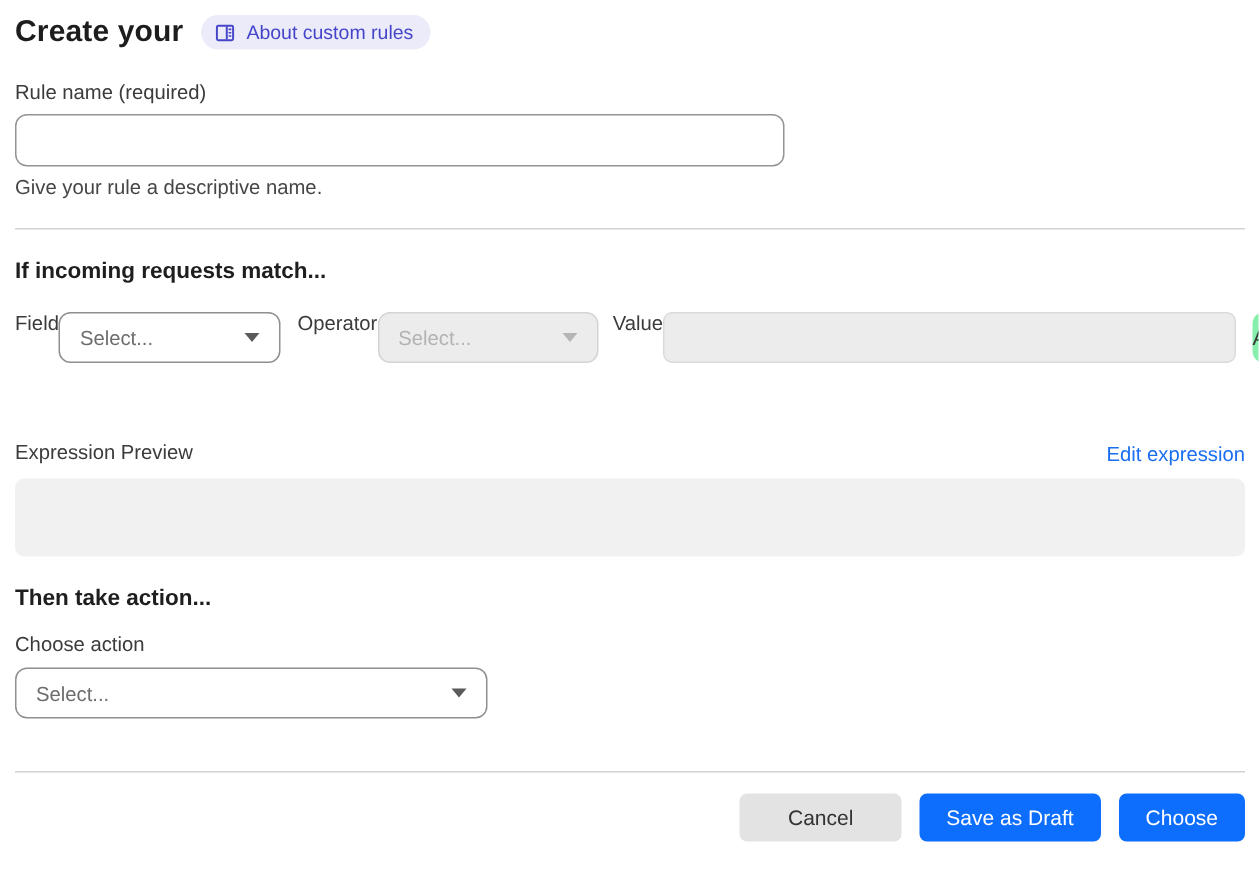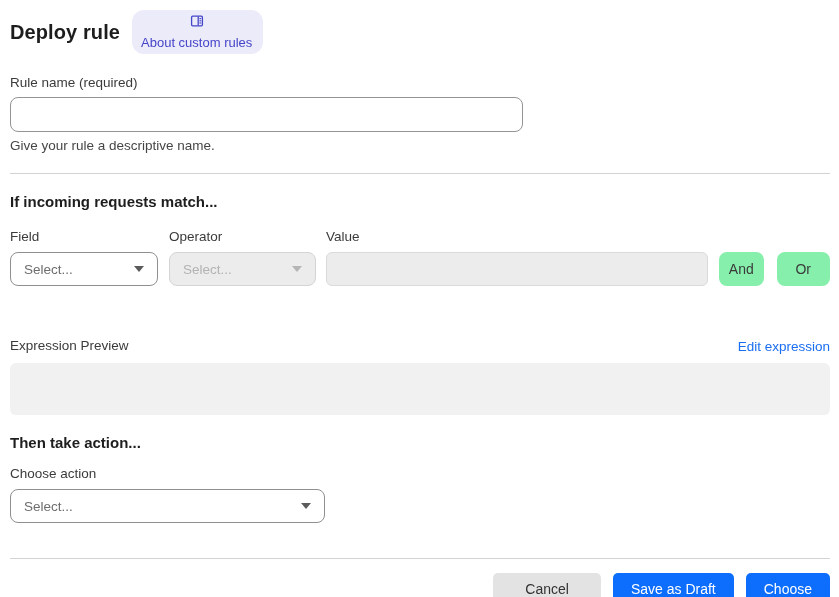--- a/index.html
+++ b/index.html
@@ -108,7 +108,7 @@
 <div class="page">
 
   <div class="header-row">
-    <div class="page-title">Deploy rule</div>
+    <div class="page-title">Create your</div>
     <a class="about-badge">
       <span>
         <svg width="14" height="14" viewBox="0 0 14 14" fill="none">

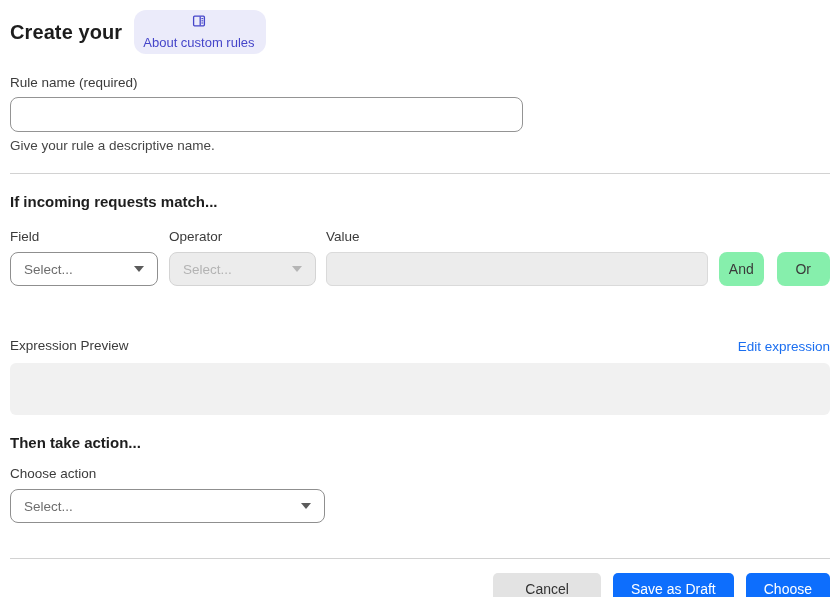--- a/index.html
+++ b/index.html
@@ -20,7 +20,7 @@
     display: inline-flex; align-items: center; gap: 7px;
     background: #ebebfa; color: #4545c9;
     padding: 4px 11px 4px 9px; border-radius: 12px;
-    font-size: 13px; cursor: pointer; text-decoration: none; flex-direction: column;
+    font-size: 13px; cursor: pointer; text-decoration: none;
   }
   .about-badge svg { display: block; }
 

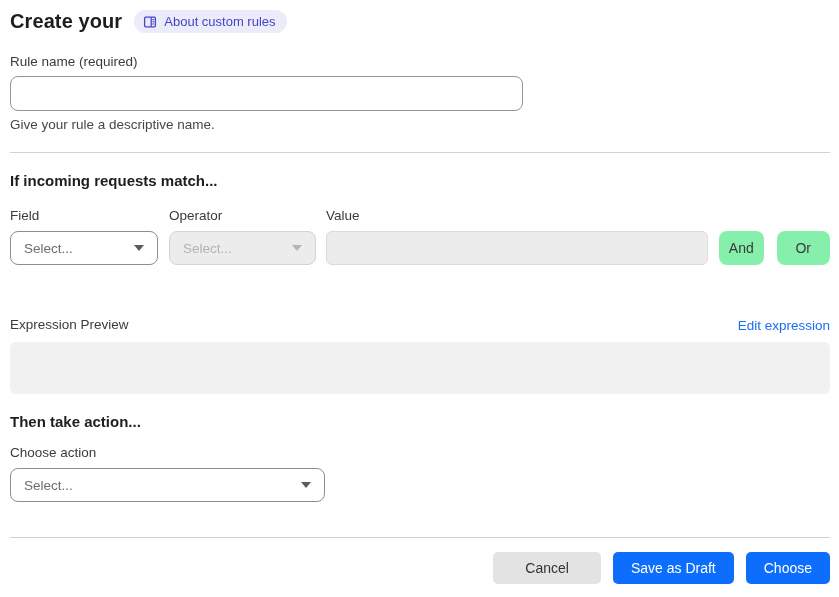--- a/index.html
+++ b/index.html
@@ -42,7 +42,7 @@
 
   
   .match-row { display: flex; align-items: flex-end; margin-top: 19px; }
-  .match-col { display: flex; flex-direction: column; }
+  .match-col { display: flex; flex-direction: row; }
   .match-col .field-label { margin-bottom: 7px; }
   .select-box {
     height: 34px; border-radius: 8px;

